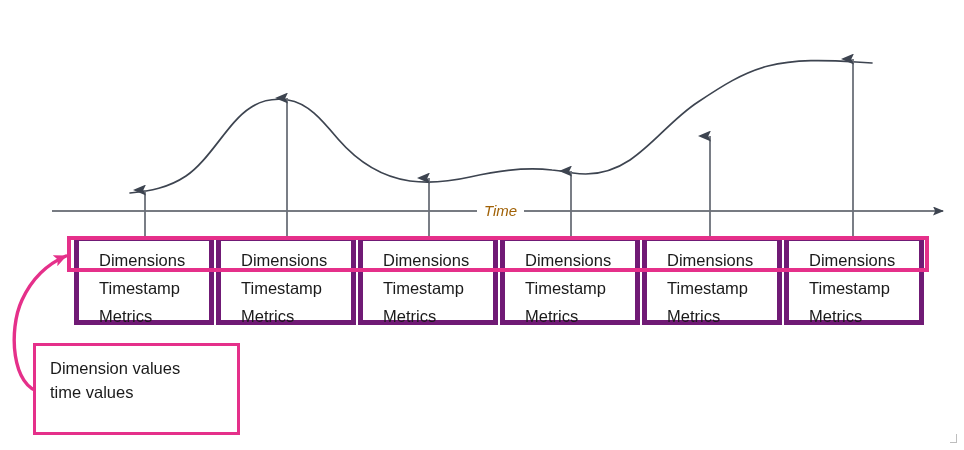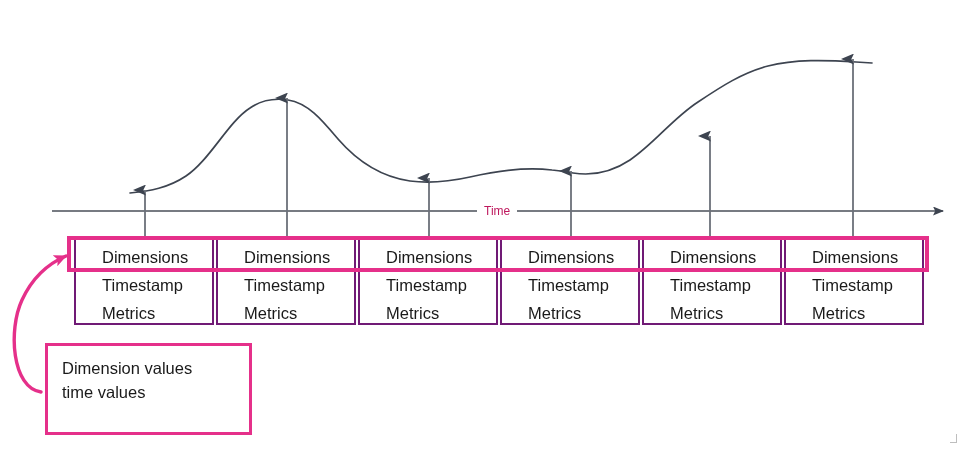--- a/index.html
+++ b/index.html
@@ -60,11 +60,12 @@
   }
   .axis-label {
     position: absolute;
-    font-size: 12px;
-    color: #be185d;
+    font-size: 15px;
+    color: #a16207;
     background: #ffffff;
     padding: 0 7px;
     line-height: 18px;
+    font-style: italic;
   }
   .corner-tick {
     position: absolute;

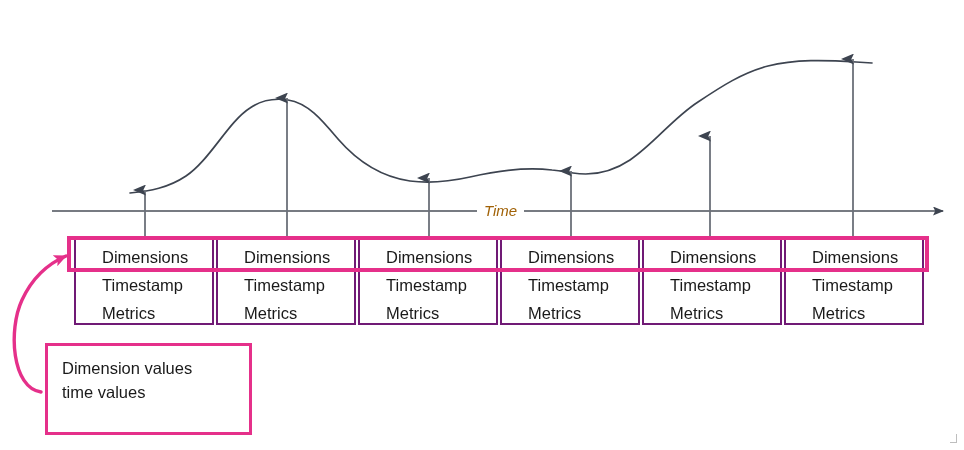--- a/index.html
+++ b/index.html
@@ -27,9 +27,9 @@
   .record-box {
     position: absolute;
     box-sizing: border-box;
-    border: 2px solid #701a75;
+    border: 5px solid #701a75;
     background: #ffffff;
-    padding-left: 26px;
+    padding-left: 20px;
     padding-top: 5px;
   }
   .record-line {

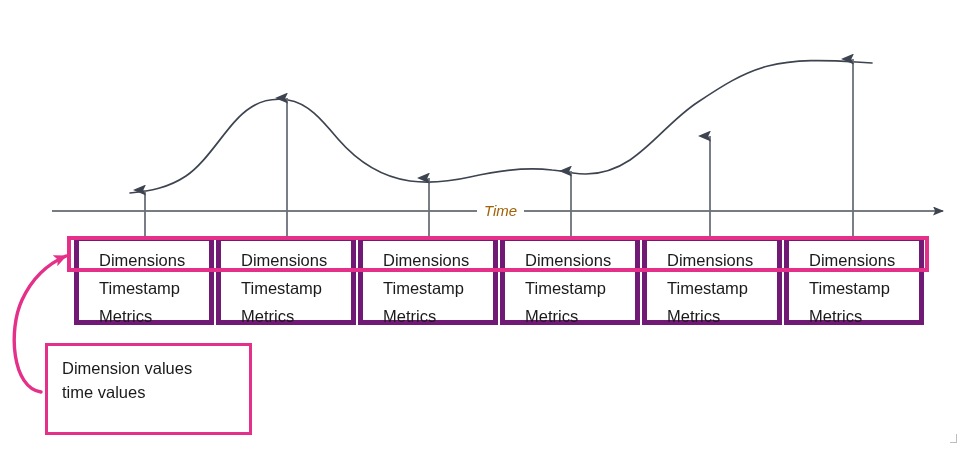--- a/index.html
+++ b/index.html
@@ -170,7 +170,7 @@
 
   <div class="highlight-rect" style="left:67px; top:236px; width:862px; height:36px;"></div>
 
-  <div class="callout-box" style="left:45px; top:343px; width:207px; height:92px;">
+  <div class="callout-box" style="left:33px; top:343px; width:207px; height:92px;">
     <div class="callout-line">Dimension values</div>
     <div class="callout-line">time values</div>
   </div>

